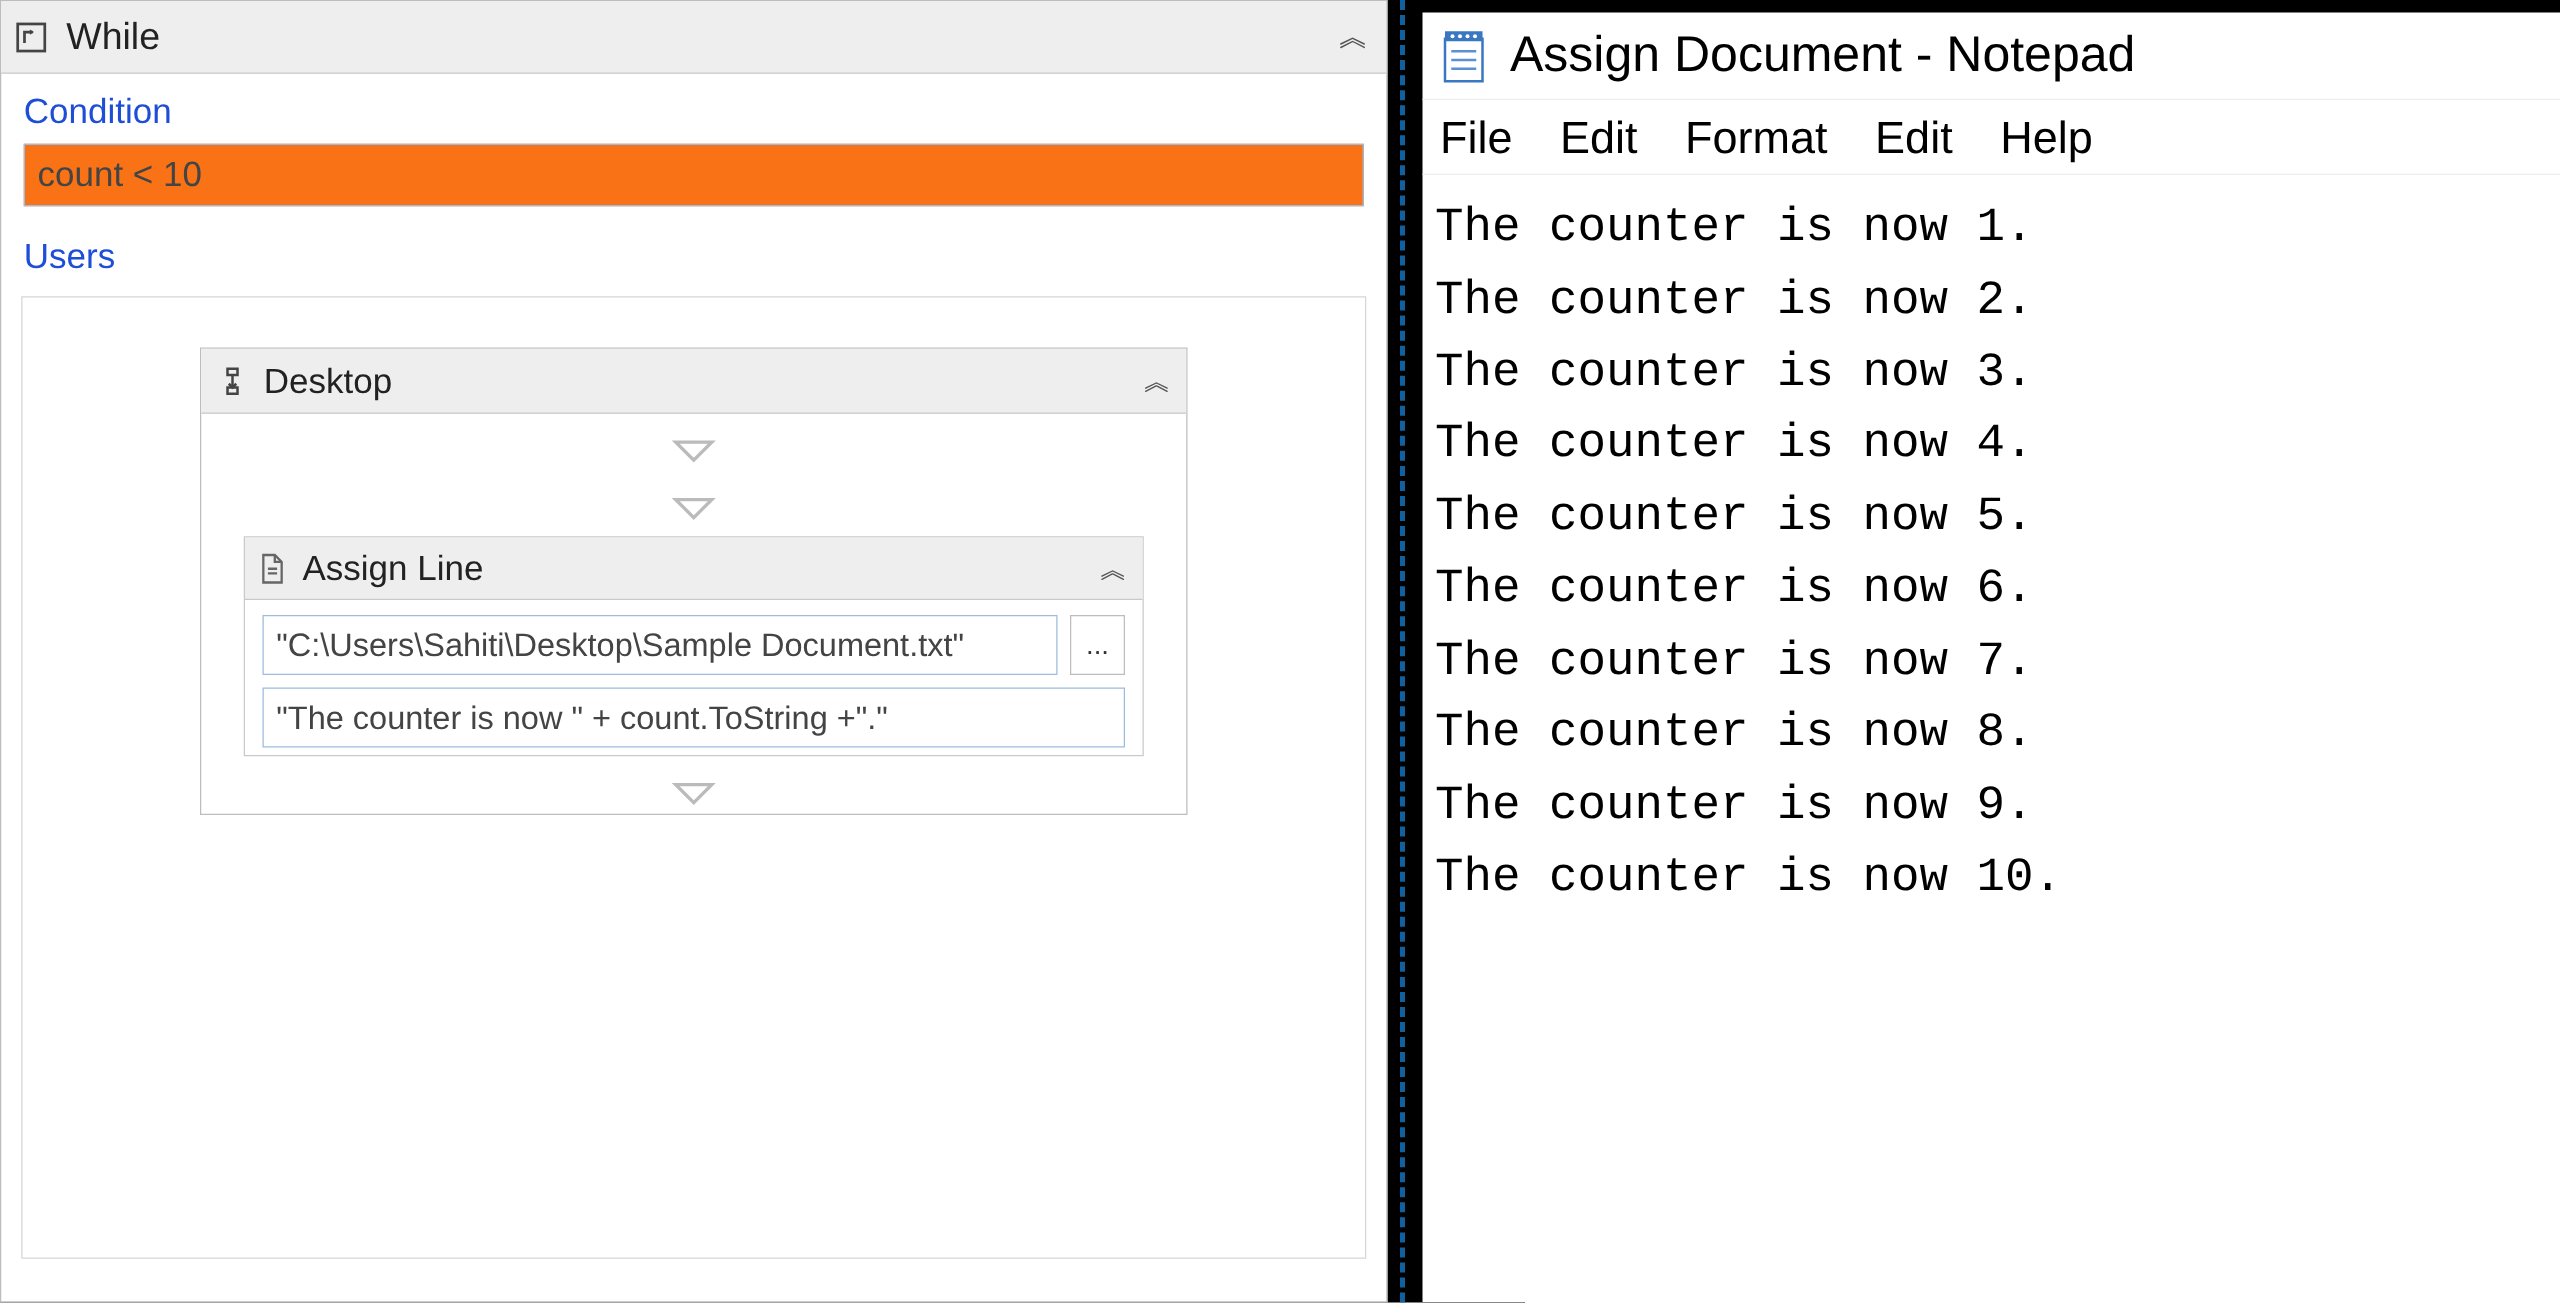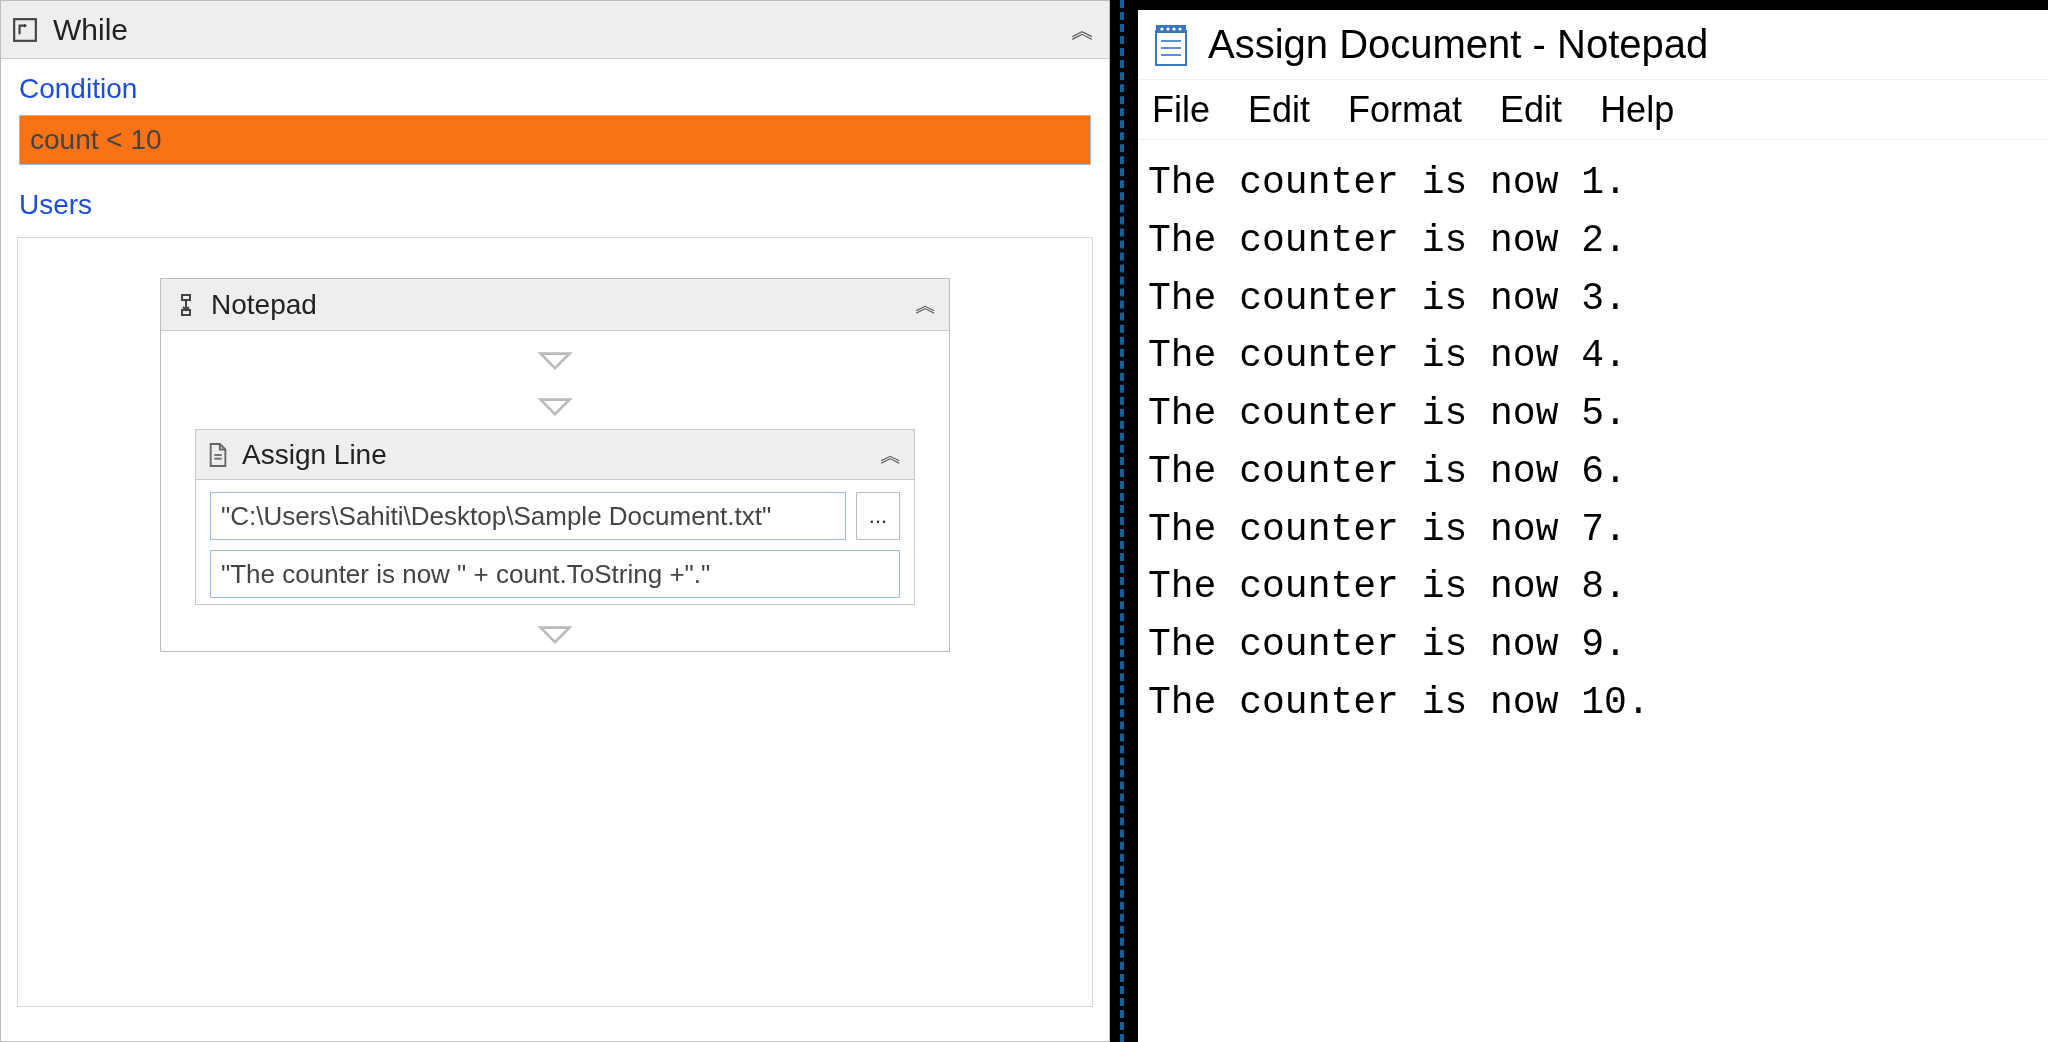--- a/index.html
+++ b/index.html
@@ -243,7 +243,7 @@
             <path d="M9 14 l3 3 3-3" fill="none" stroke="#444" stroke-width="2"></path>
           </svg>
         </span>
-        <span class="title">Notepad</span>
+        <span class="title">Desktop</span>
         <span class="chev-collapse dbl-chevron"></span>
       </div>
 

